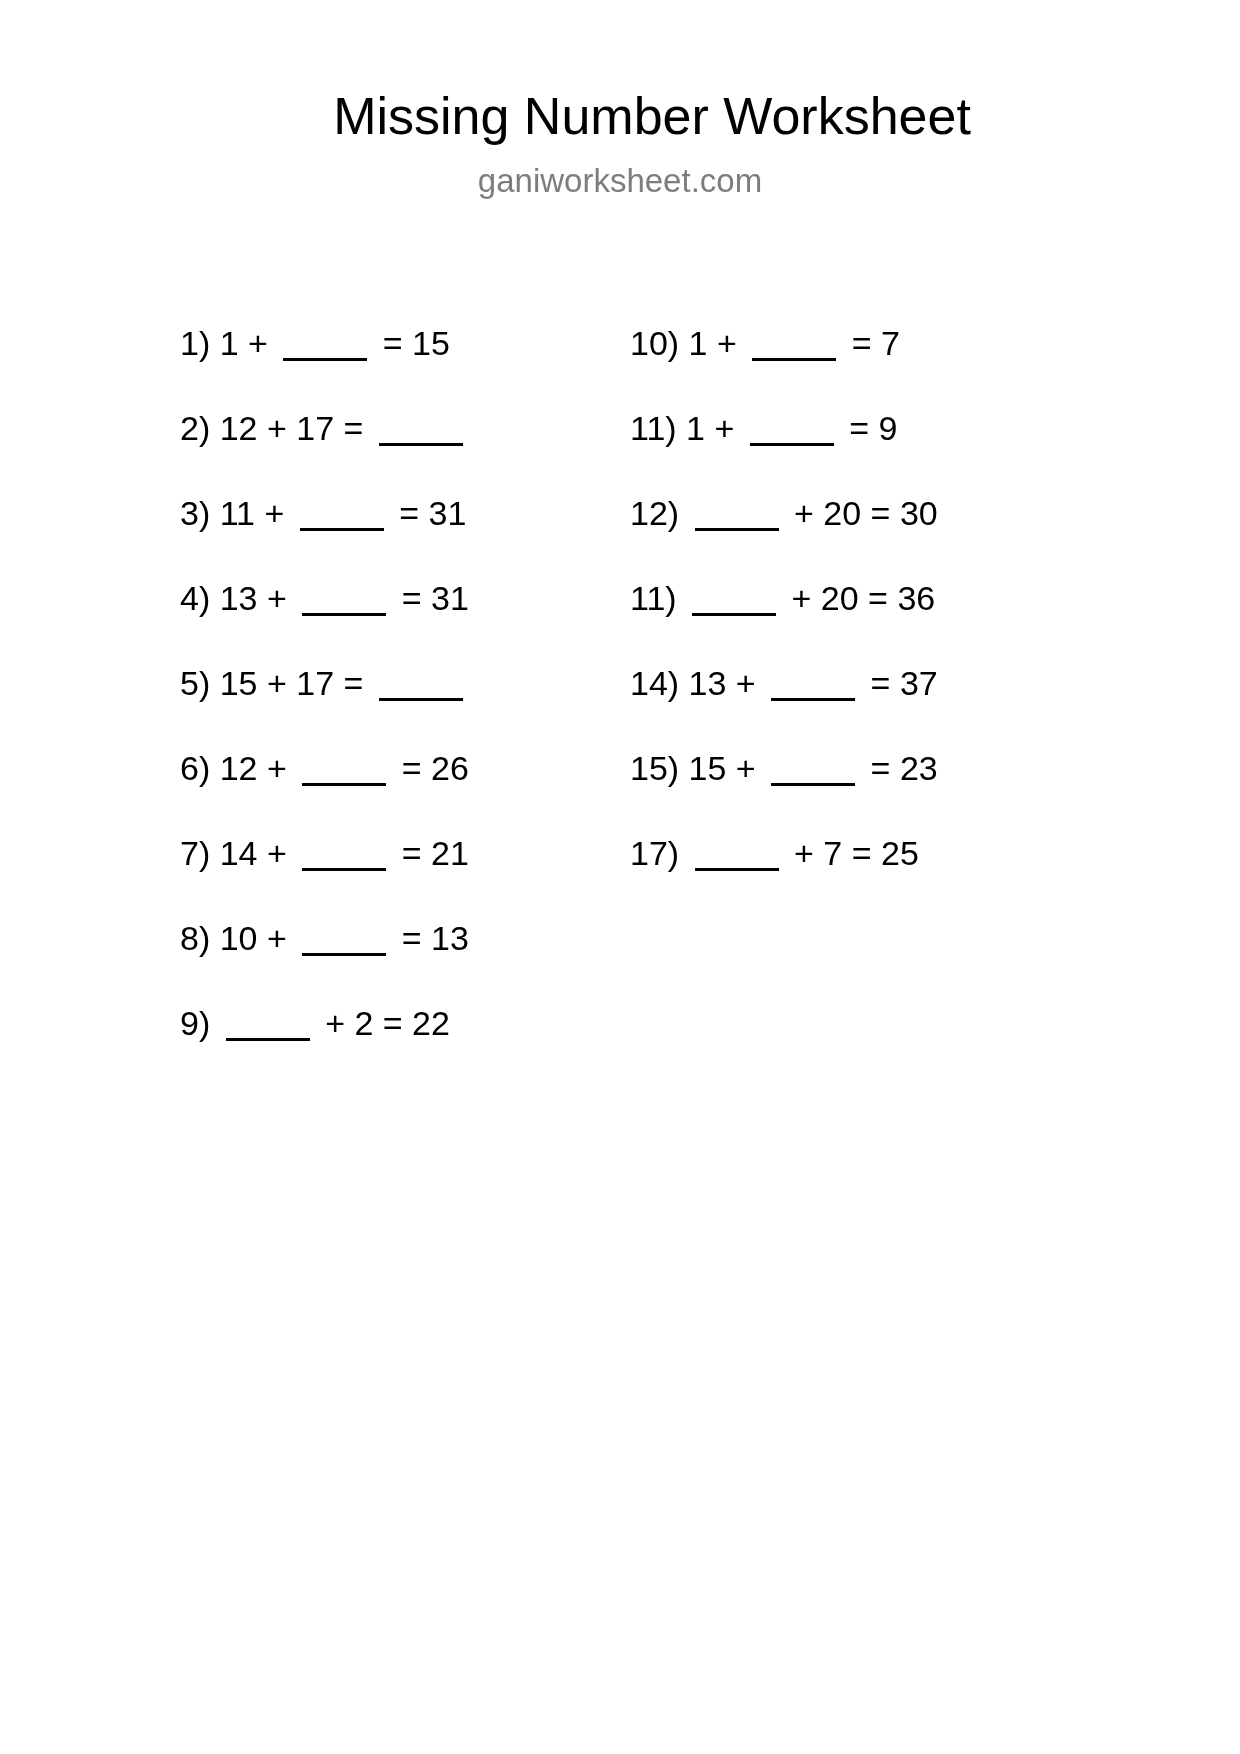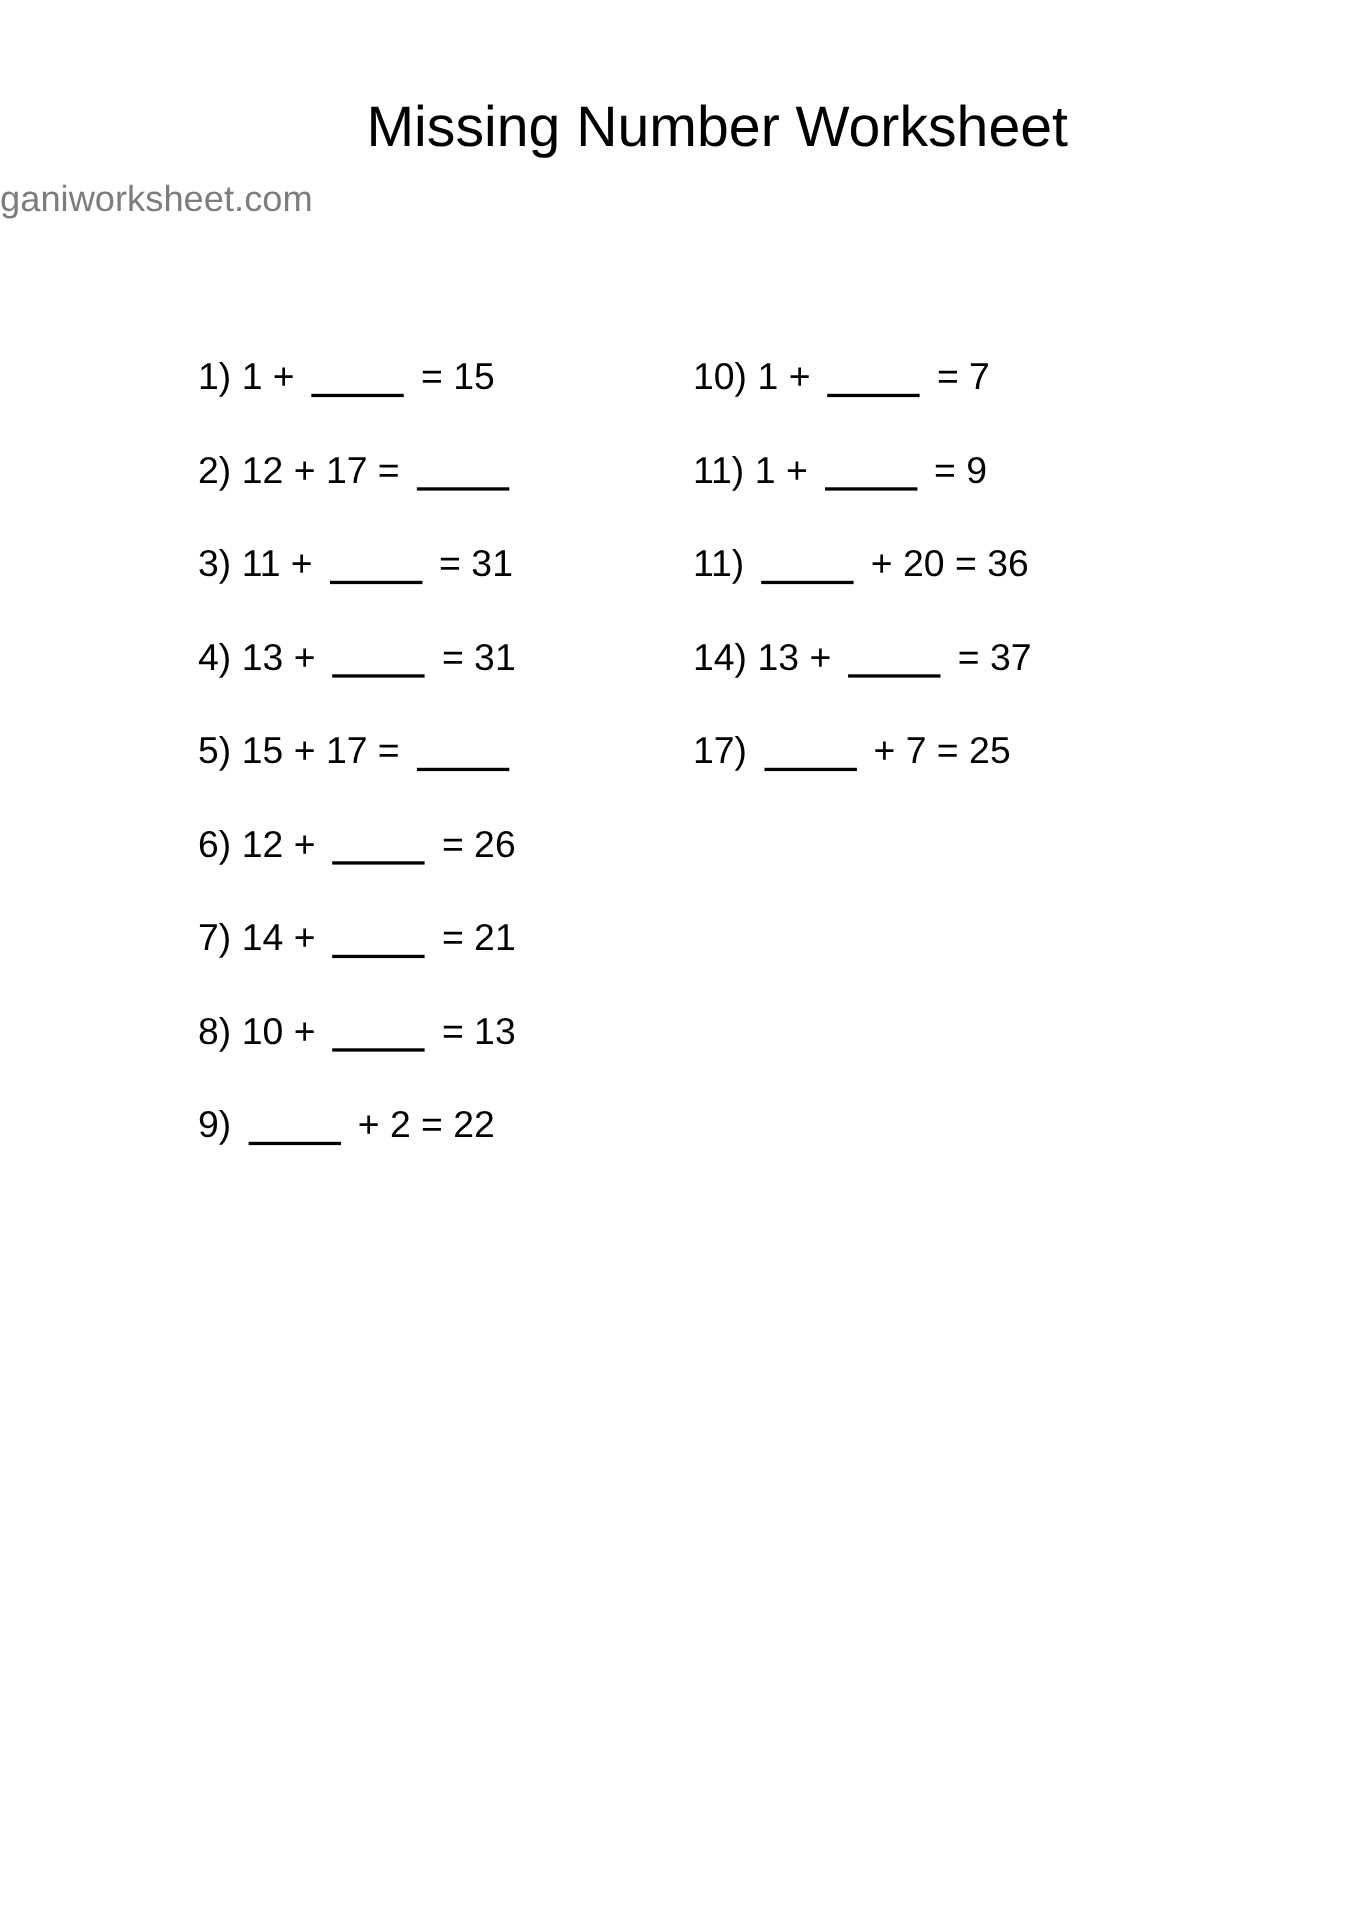--- a/index.html
+++ b/index.html
@@ -39,6 +39,7 @@
     top: 163px;
     left: 0;
     width: 1240px;
+    text-align: center;
     font-size: 33px;
     font-weight: 400;
     color: #7d7d7d;

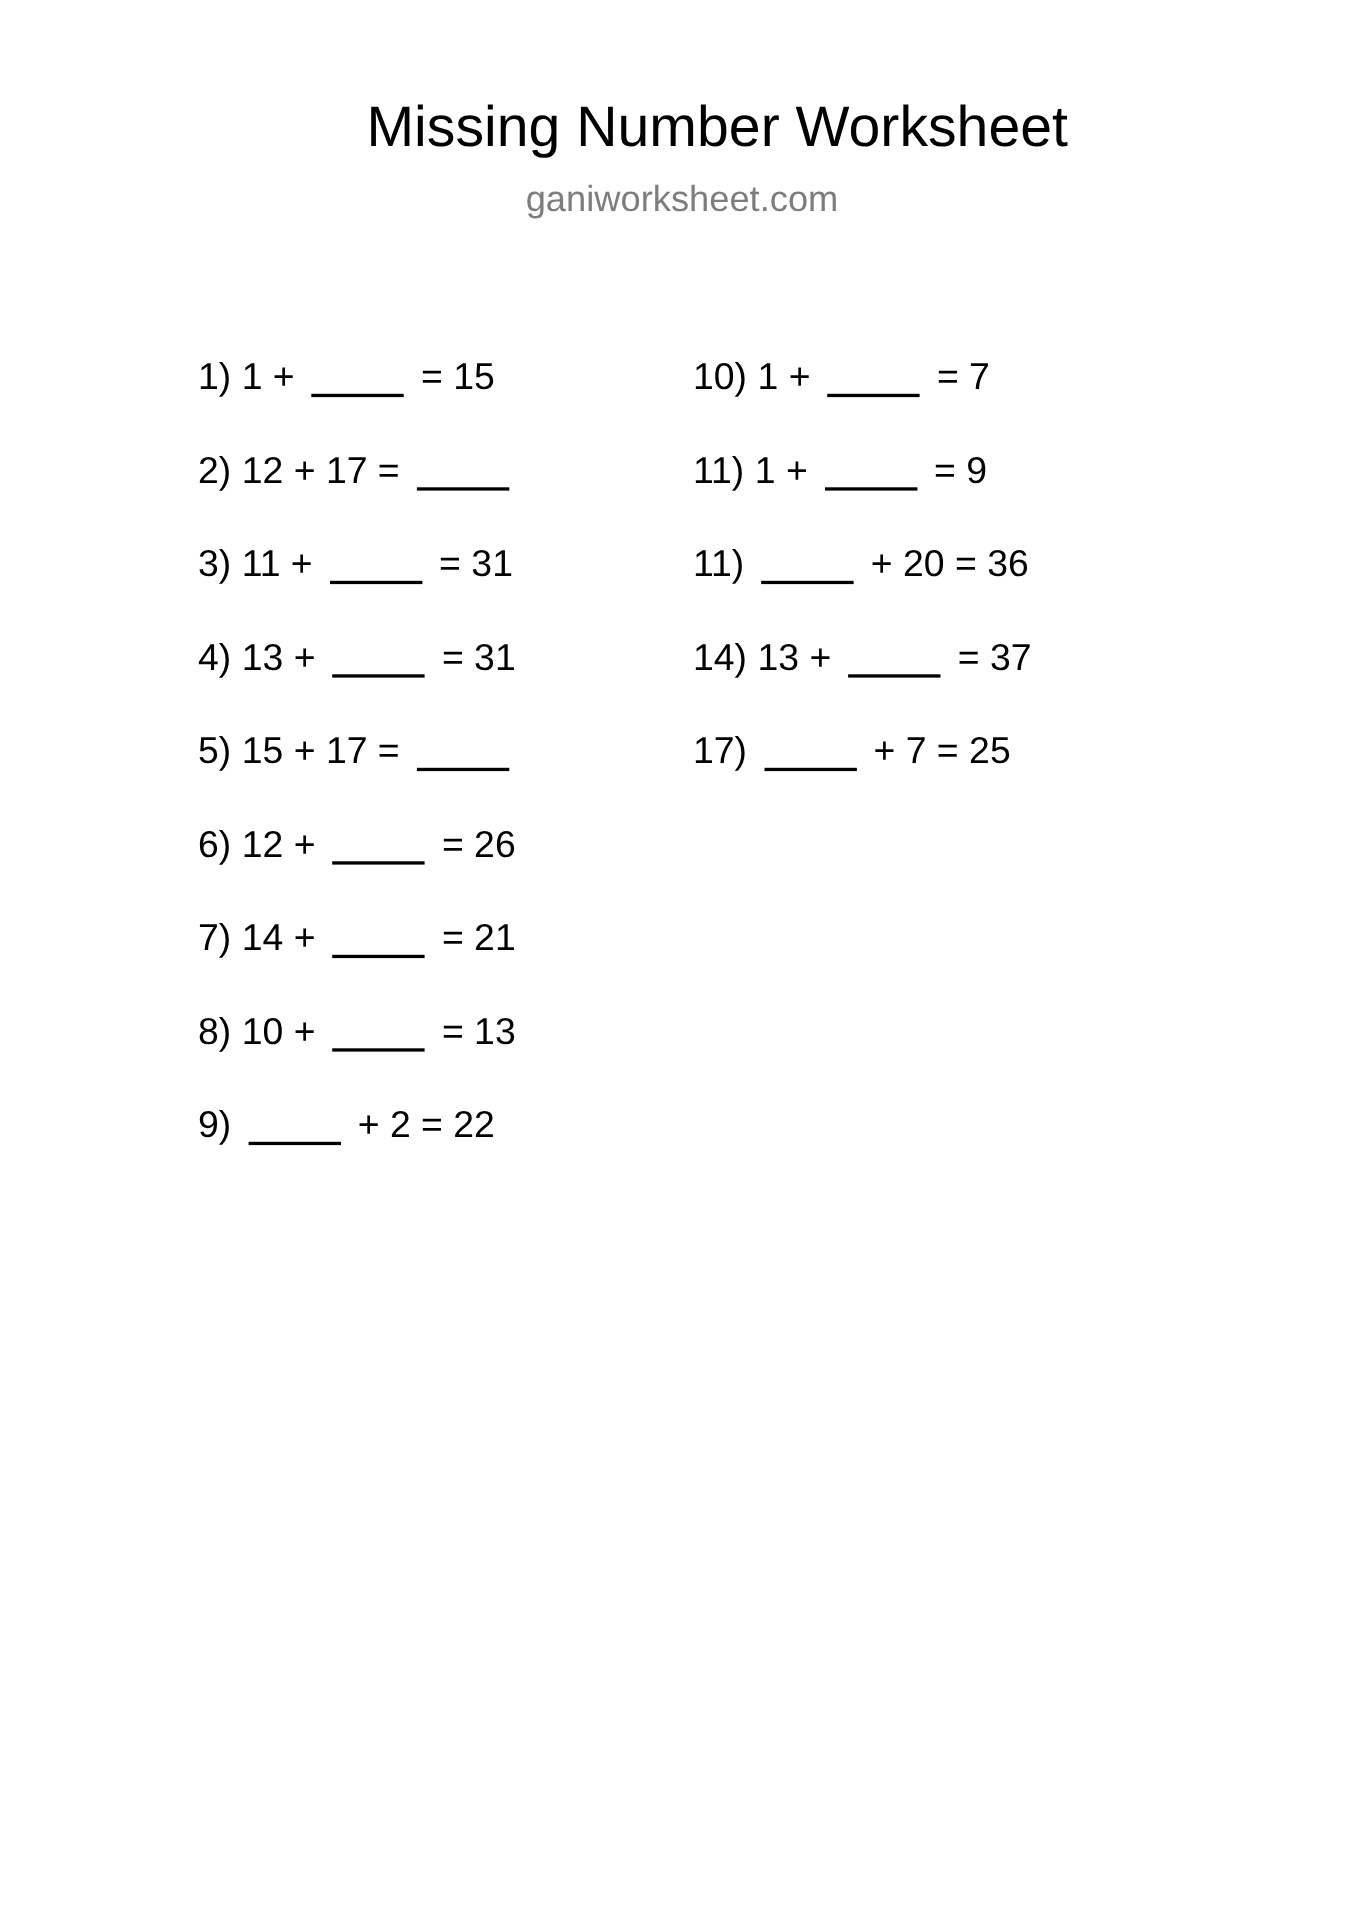--- a/index.html
+++ b/index.html
@@ -111,6 +111,7 @@
     <div class="column right" id="col-right">
         <div class="problem"><span class="num">10)</span><span> </span><span>1 + </span><span class="blank"></span><span> = 7</span></div>
         <div class="problem"><span class="num">11)</span><span> </span><span>1 + </span><span class="blank"></span><span> = 9</span></div>
+        <div class="problem"><span class="num">12)</span><span> </span><span></span><span class="blank"></span><span> + 20 = 30</span></div>
         <div class="problem"><span class="num">11)</span><span> </span><span></span><span class="blank"></span><span> + 20 = 36</span></div>
         <div class="problem"><span class="num">14)</span><span> </span><span>13 + </span><span class="blank"></span><span> = 37</span></div>
         <div class="problem"><span class="num">17)</span><span> </span><span></span><span class="blank"></span><span> + 7 = 25</span></div>

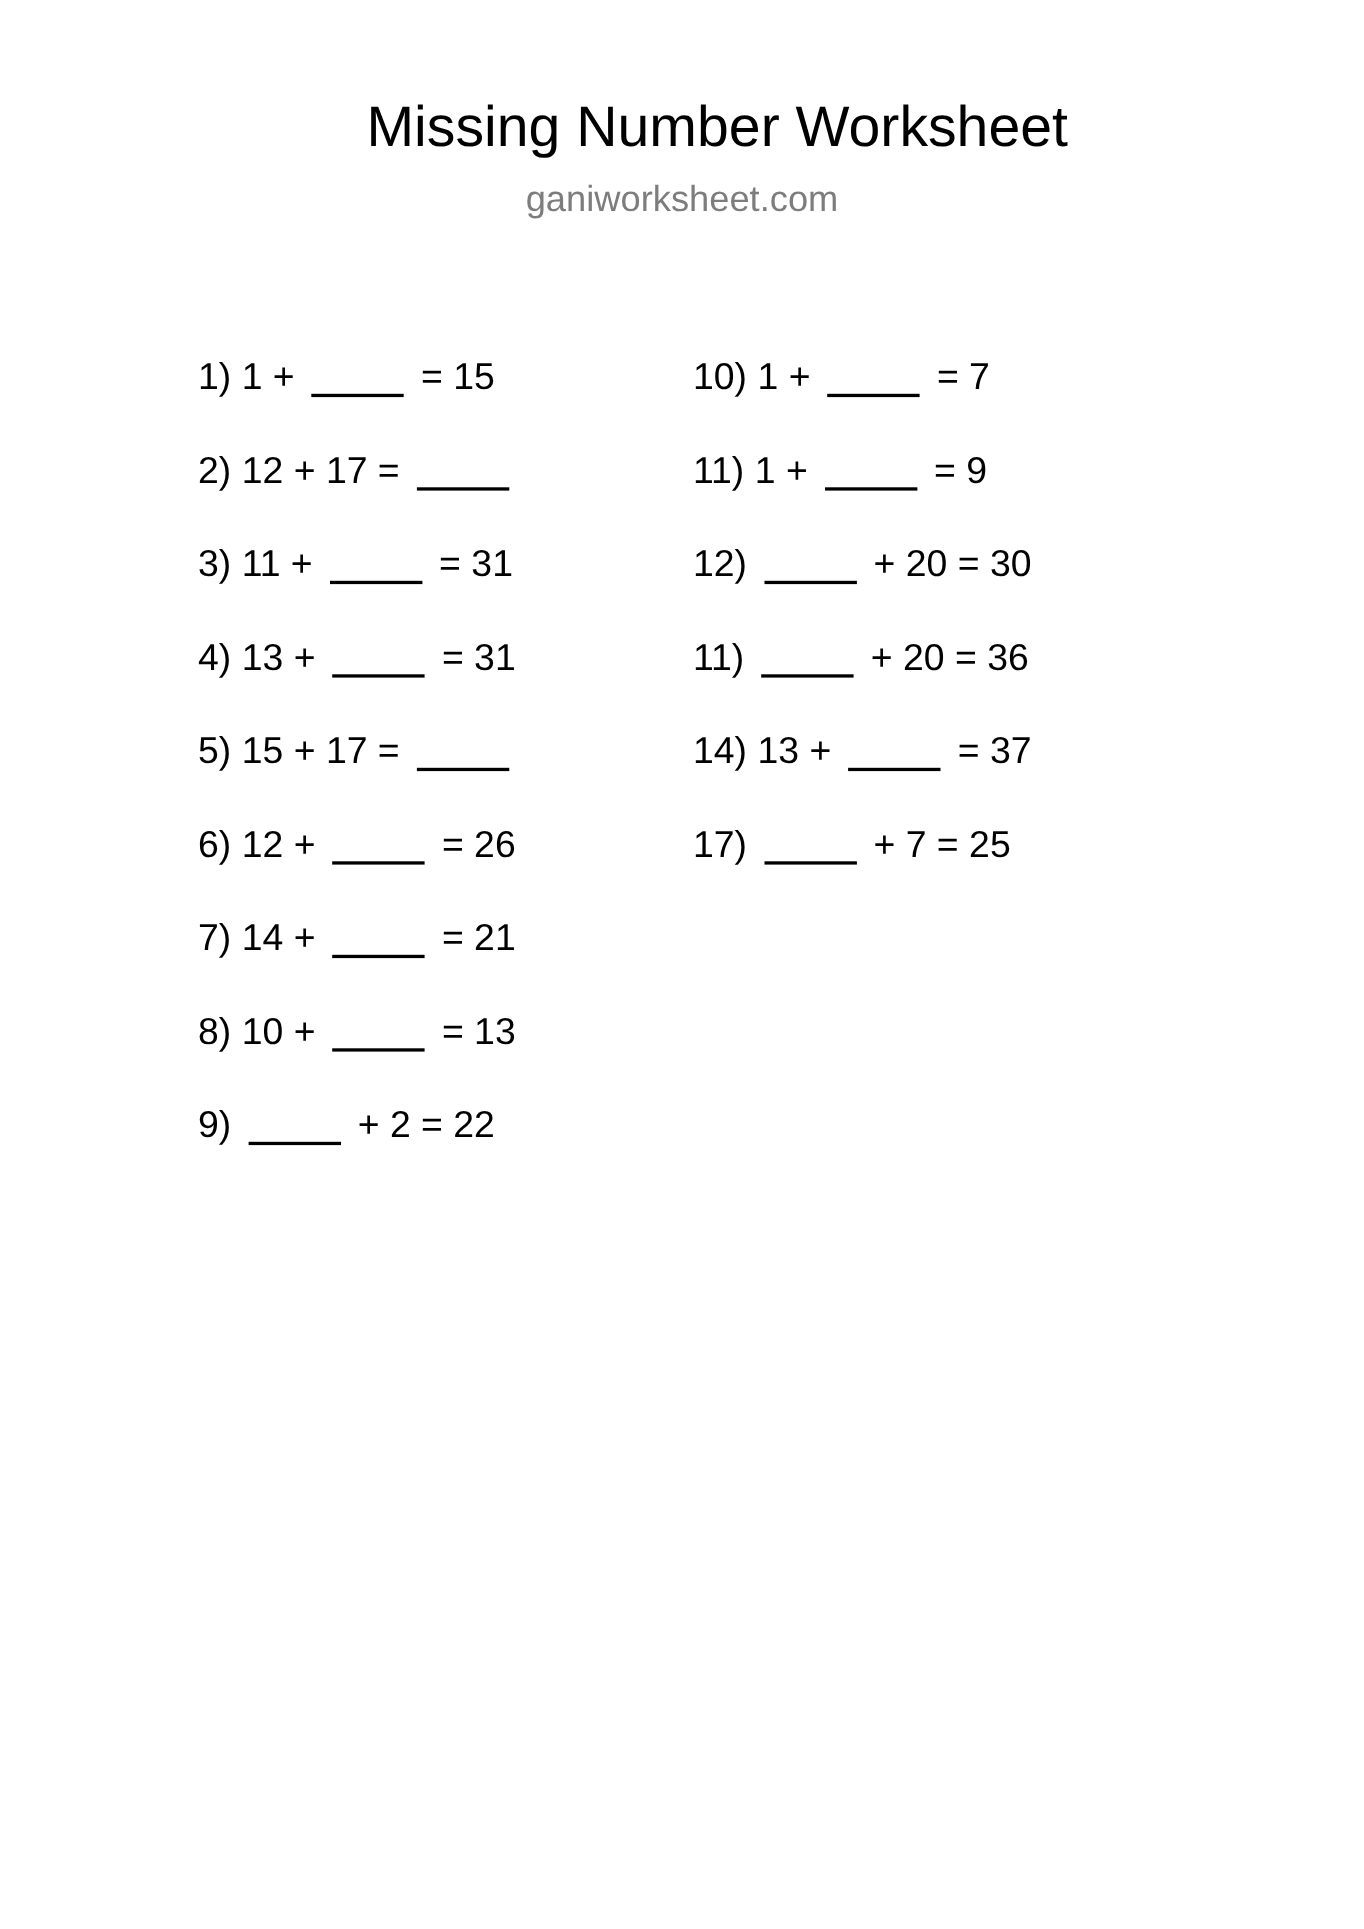--- a/index.html
+++ b/index.html
@@ -114,6 +114,7 @@
         <div class="problem"><span class="num">12)</span><span> </span><span></span><span class="blank"></span><span> + 20 = 30</span></div>
         <div class="problem"><span class="num">11)</span><span> </span><span></span><span class="blank"></span><span> + 20 = 36</span></div>
         <div class="problem"><span class="num">14)</span><span> </span><span>13 + </span><span class="blank"></span><span> = 37</span></div>
+        <div class="problem"><span class="num">15)</span><span> </span><span>15 + </span><span class="blank"></span><span> = 23</span></div>
         <div class="problem"><span class="num">17)</span><span> </span><span></span><span class="blank"></span><span> + 7 = 25</span></div>
       </div>
   </div>

